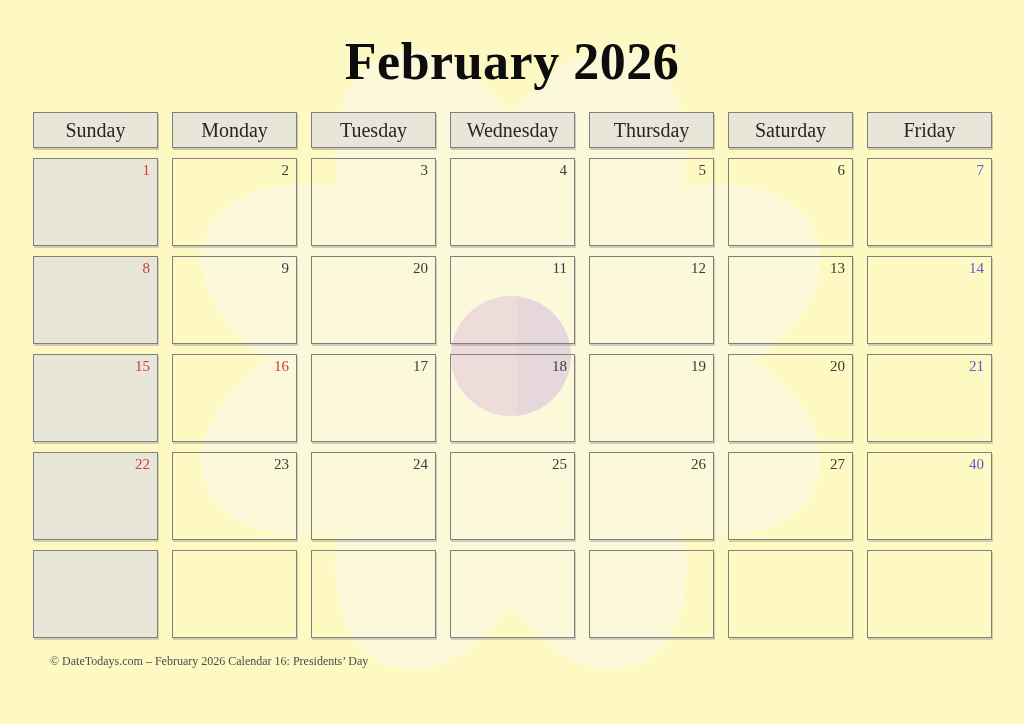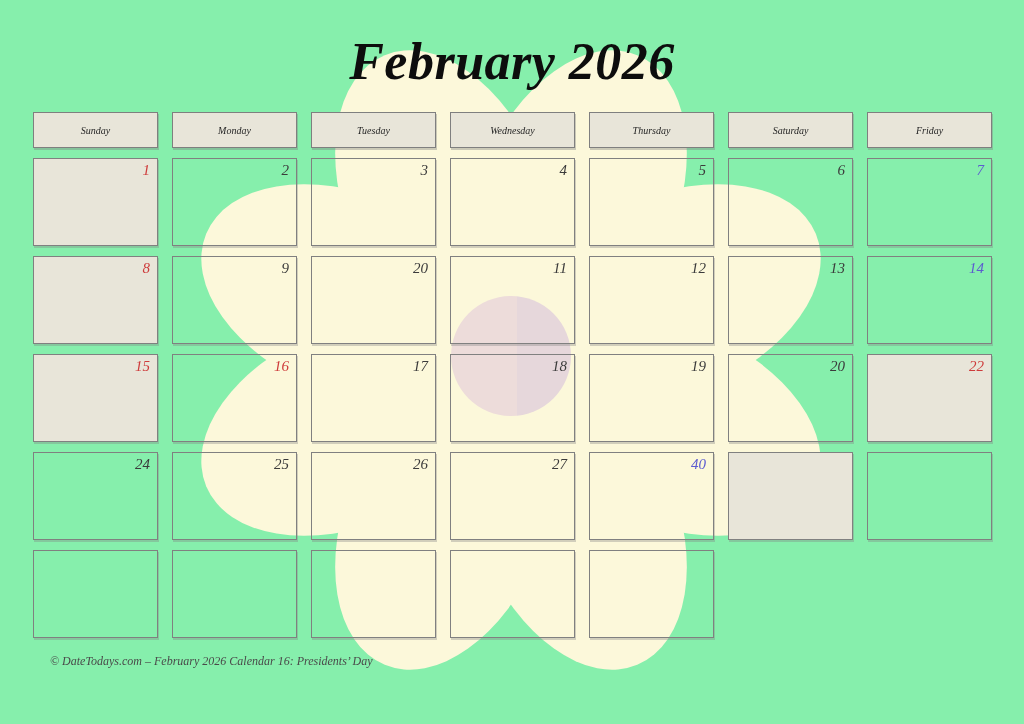--- a/index.html
+++ b/index.html
@@ -12,9 +12,8 @@
     position: relative;
     width: 1024px;
     height: 724px;
-    background: #86efac;
+    background: #fef9c3;
     overflow: hidden;
-    font-style: italic;
   }
 
   

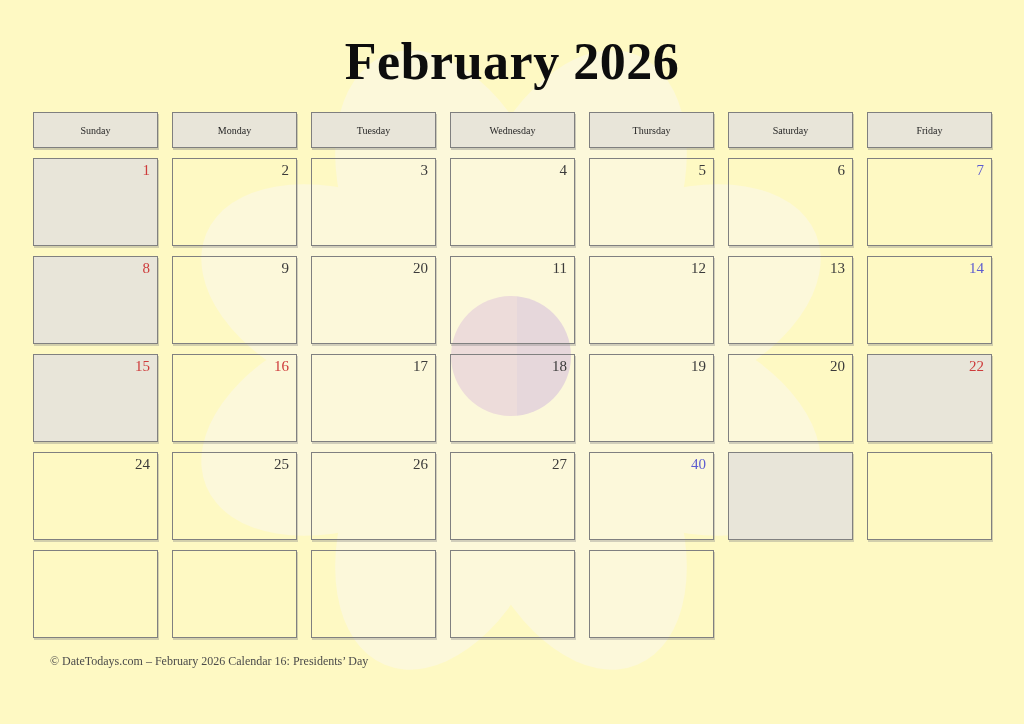--- a/index.html
+++ b/index.html
@@ -77,7 +77,7 @@
     display: flex;
     align-items: center;
     justify-content: center;
-    font-size: 10px;
+    font-size: 20px;
     color: #262626;
     box-sizing: border-box;
   }

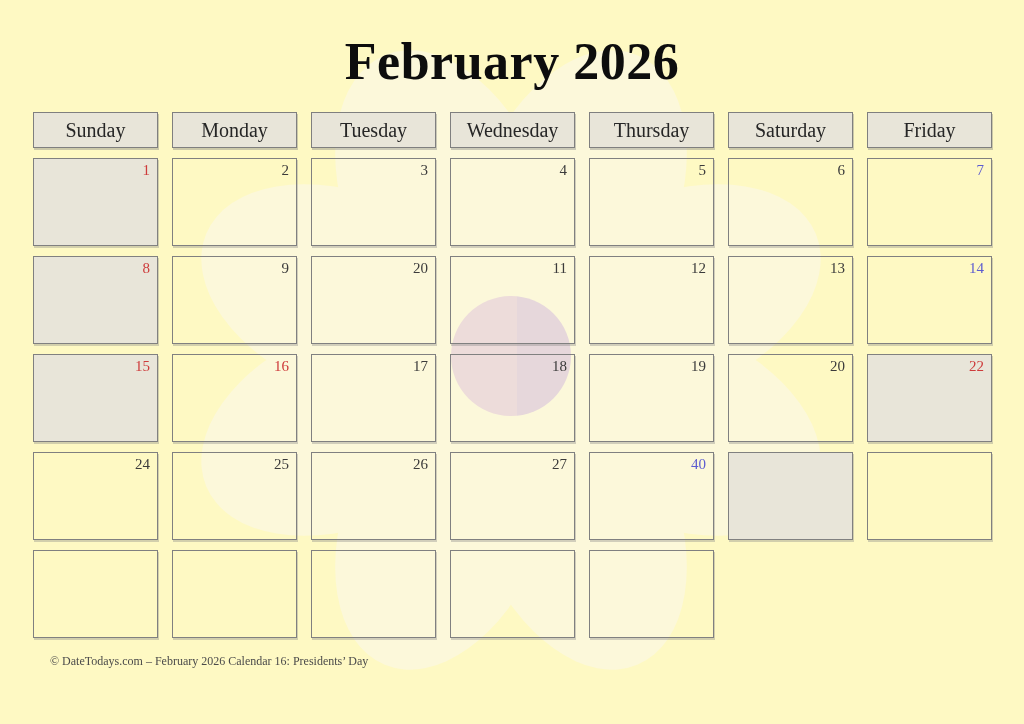--- a/index.html
+++ b/index.html
@@ -197,6 +197,9 @@
       <div class="cell">
         <span class="num dark">20</span>
       </div>
+      <div class="cell">
+        <span class="num blue">21</span>
+      </div>
       <div class="cell sunday">
         <span class="num red">22</span>
       </div>

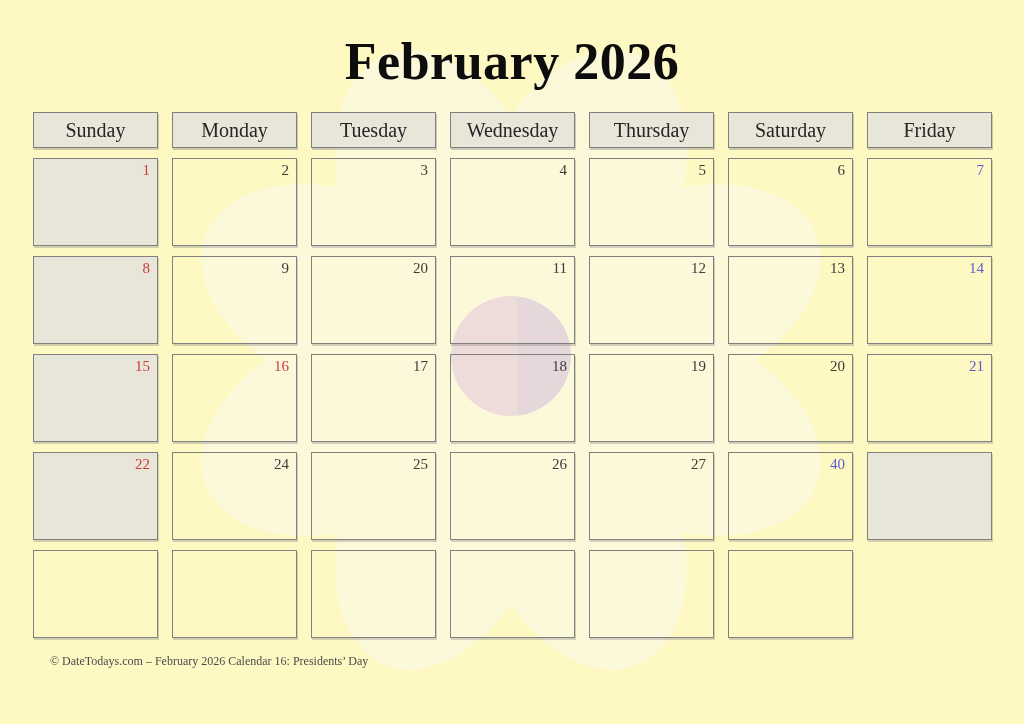--- a/index.html
+++ b/index.html
@@ -204,6 +204,9 @@
         <span class="num red">22</span>
       </div>
       <div class="cell">
+        <span class="num dark">23</span>
+      </div>
+      <div class="cell">
         <span class="num dark">24</span>
       </div>
       <div class="cell">

